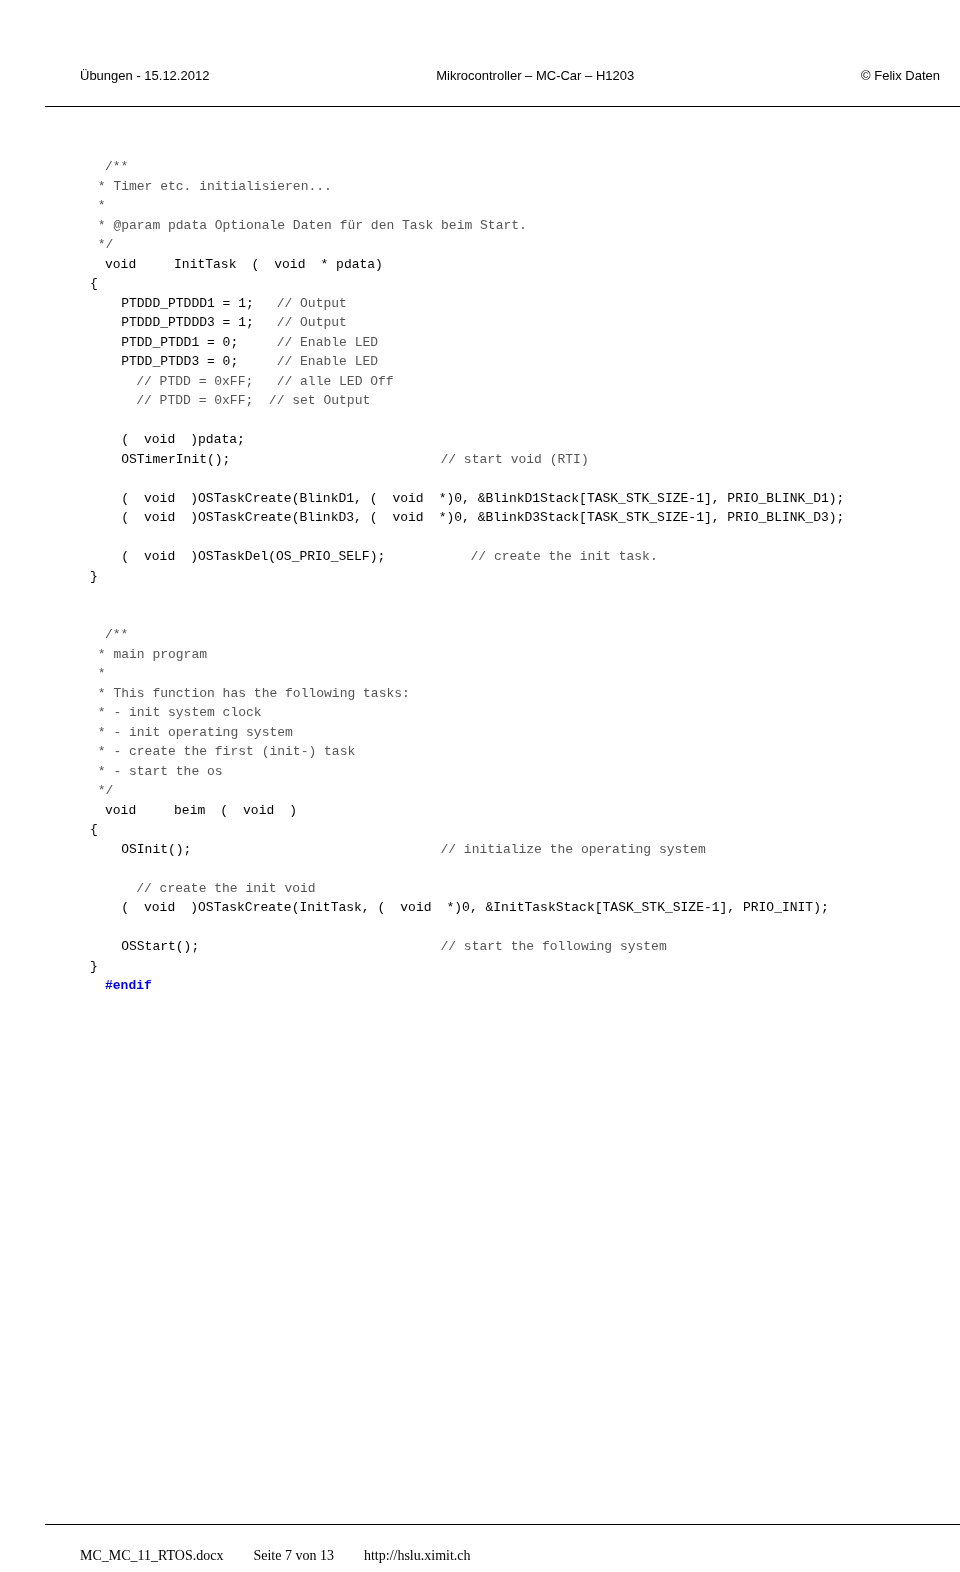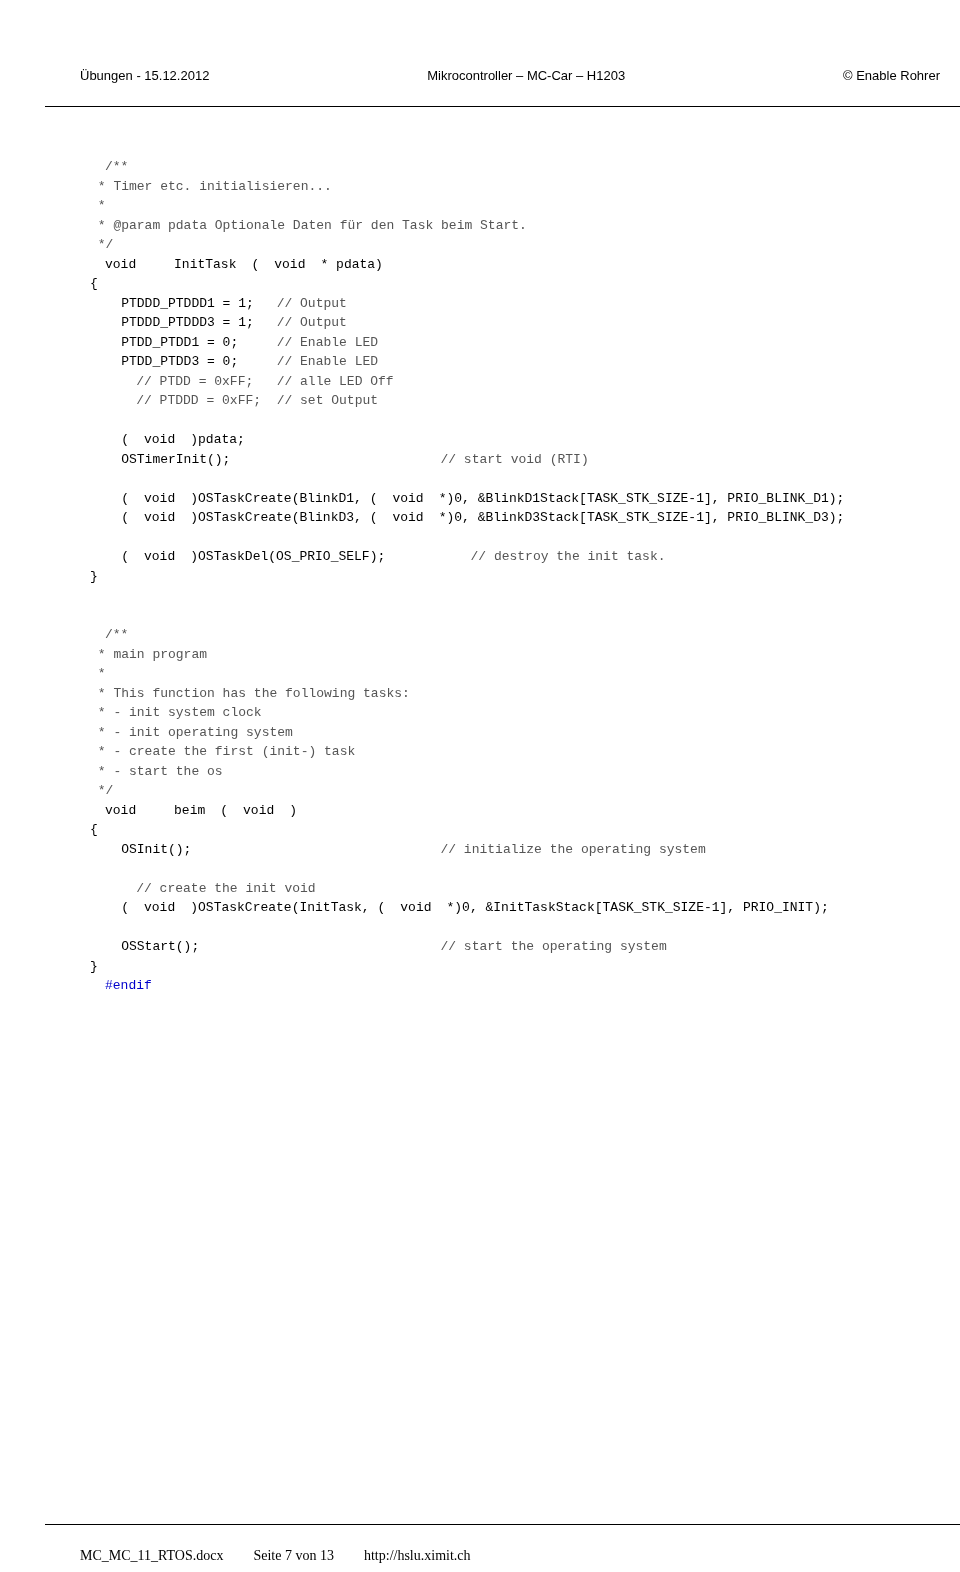--- a/index.html
+++ b/index.html
@@ -76,7 +76,7 @@
 <div class="page-header">
   <span>Übungen - 15.12.2012</span>
   <span>Mikrocontroller – MC-Car – H1203</span>
-  <span>© Enable Rohrer</span>
+  <span>© Felix Daten</span>
 </div>
 
 <div class="page-content">

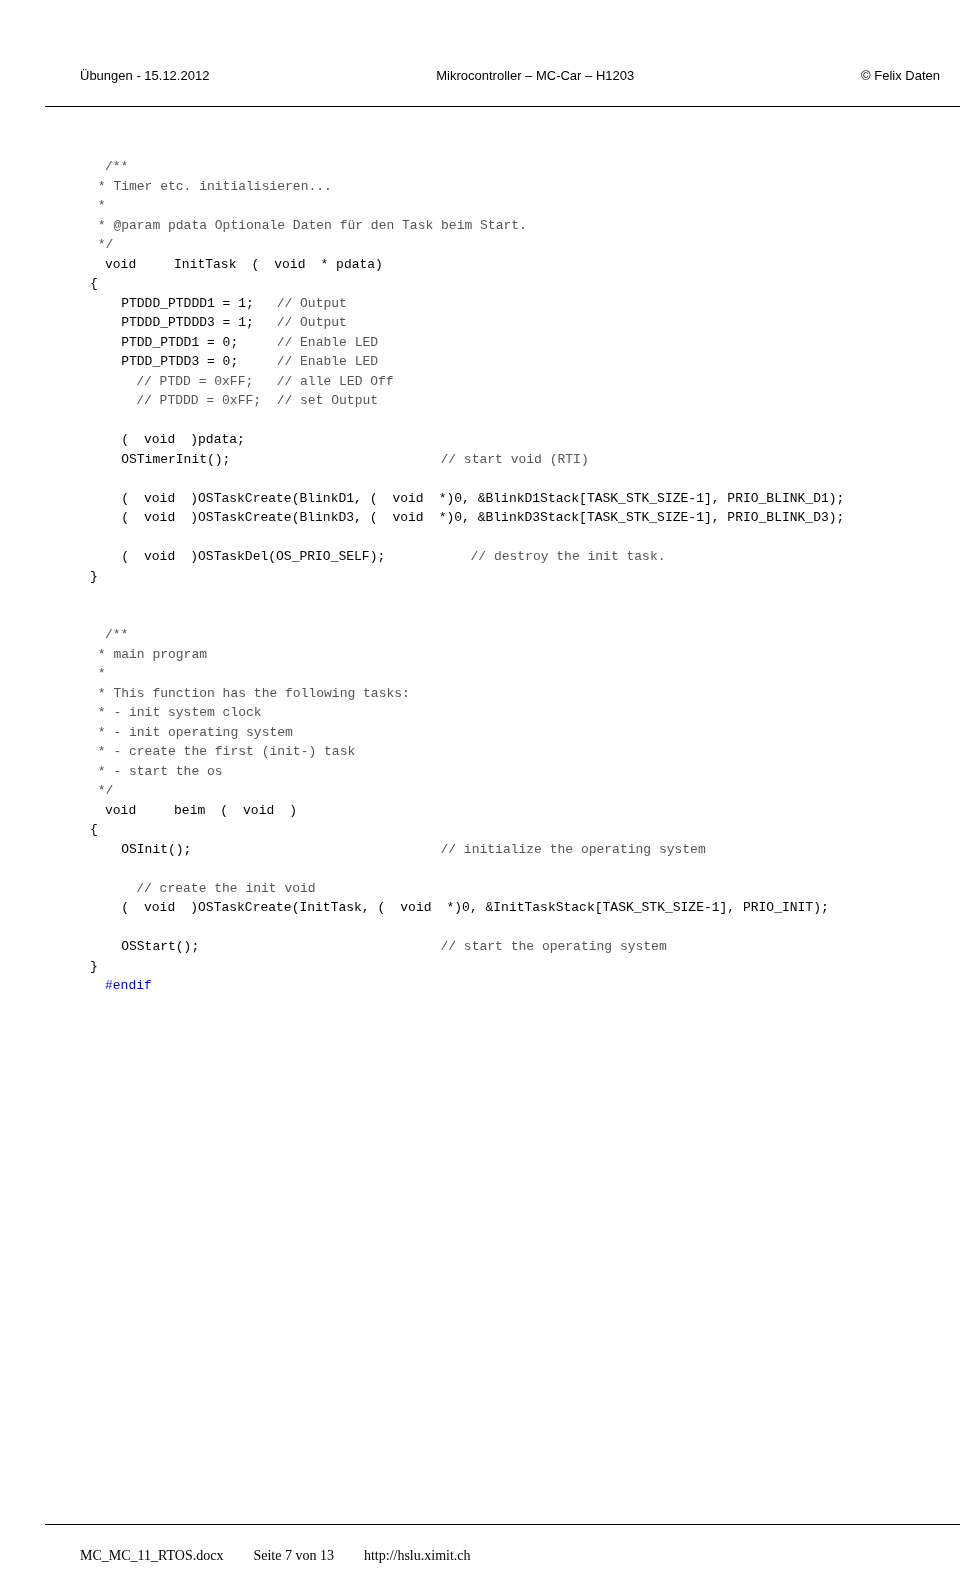--- a/index.html
+++ b/index.html
@@ -92,7 +92,7 @@
     PTDD_PTDD1 = 0;   <span class="code-comment">// Enable LED</span>
     PTDD_PTDD3 = 0;   <span class="code-comment">// Enable LED</span>
     <span class="code-comment">// PTDD = 0xFF;   // alle LED Off</span>
-    <span class="code-comment">// PTDDD = 0xFF;  // set Output</span>
+    <span class="code-comment">// PTDD = 0xFF;  // set Output</span>
 
     (<span class="bold">void</span>)pdata;
     OSTimerInit();                         <span class="code-comment">// start void (RTI)</span>

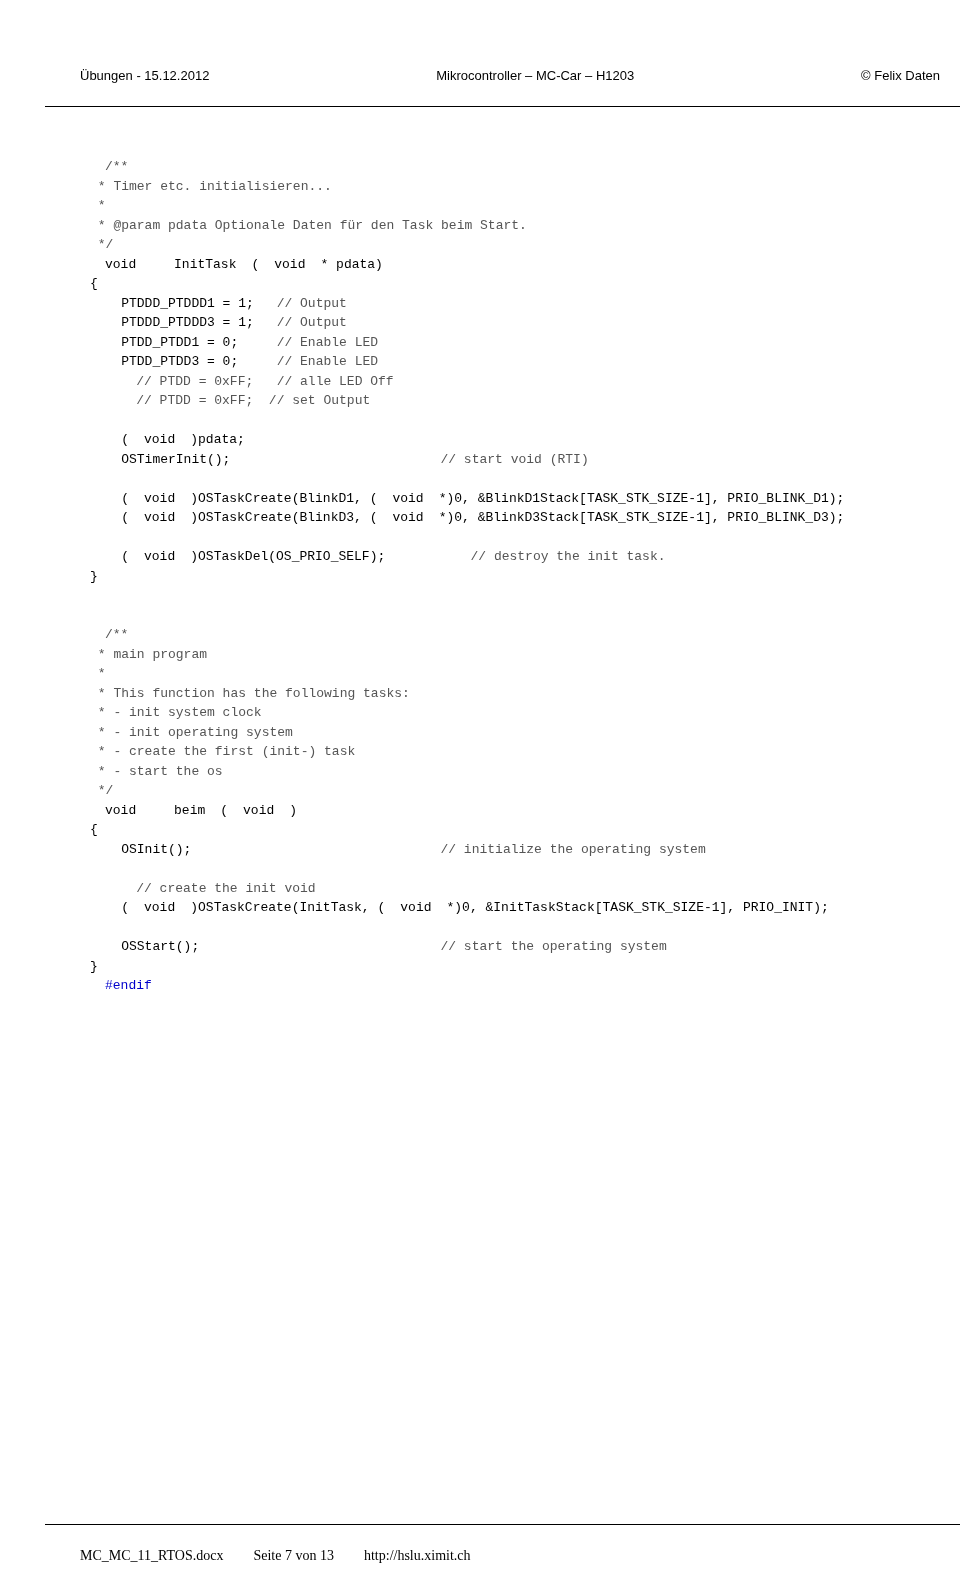--- a/index.html
+++ b/index.html
@@ -100,7 +100,7 @@
     (<span class="bold">void</span>)OSTaskCreate(BlinkD1, (<span class="bold">void</span>*)0, &amp;BlinkD1Stack[TASK_STK_SIZE-1], PRIO_BLINK_D1);
     (<span class="bold">void</span>)OSTaskCreate(BlinkD3, (<span class="bold">void</span>*)0, &amp;BlinkD3Stack[TASK_STK_SIZE-1], PRIO_BLINK_D3);
 
-    (<span class="bold">void</span>)OSTaskDel(OS_PRIO_SELF);         <span class="code-comment">// destroy the init task.</span>
+    (<span class="bold">void</span>)OSTaskDel(OS_PRIO_SELF);         <span class="code-comment">// create the init task.</span>
 }
 
 

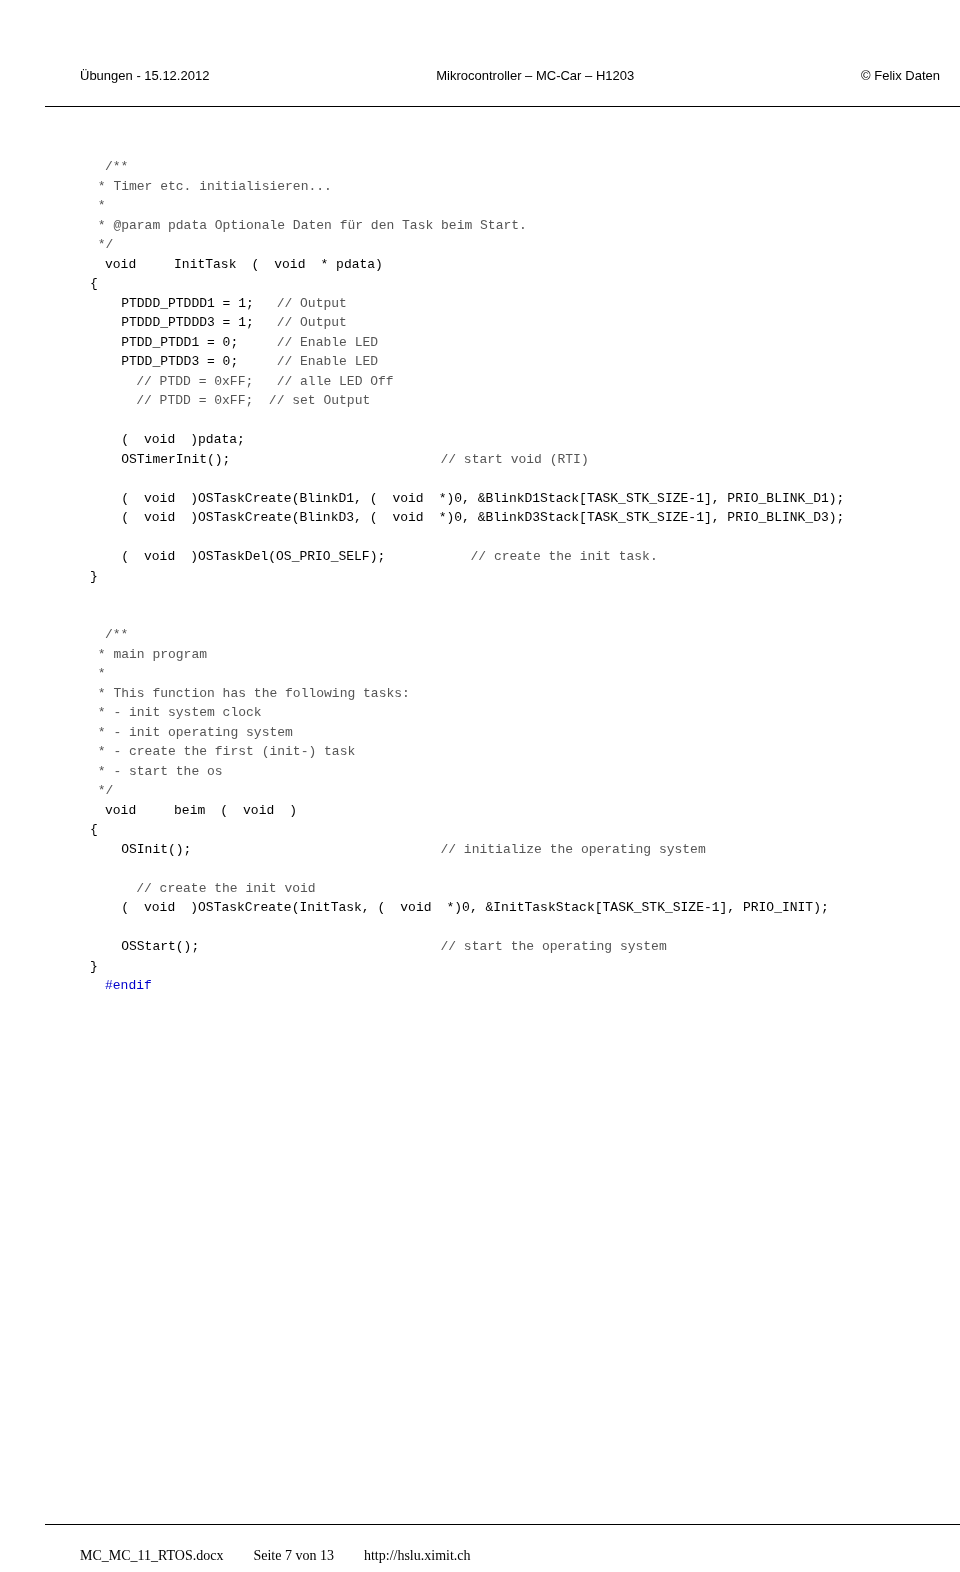--- a/index.html
+++ b/index.html
@@ -120,7 +120,7 @@
     <span class="code-comment">// create the init void</span>
     (<span class="bold">void</span>)OSTaskCreate(InitTask, (<span class="bold">void</span>*)0, &amp;InitTaskStack[TASK_STK_SIZE-1], PRIO_INIT);
 
-    OSStart();                             <span class="code-comment">// start the operating system</span>
+    OSStart();                             <span class="code-comment">// start the following system</span>
 }
 <span class="code-preprocessor">#endif</span></div>
 </div>

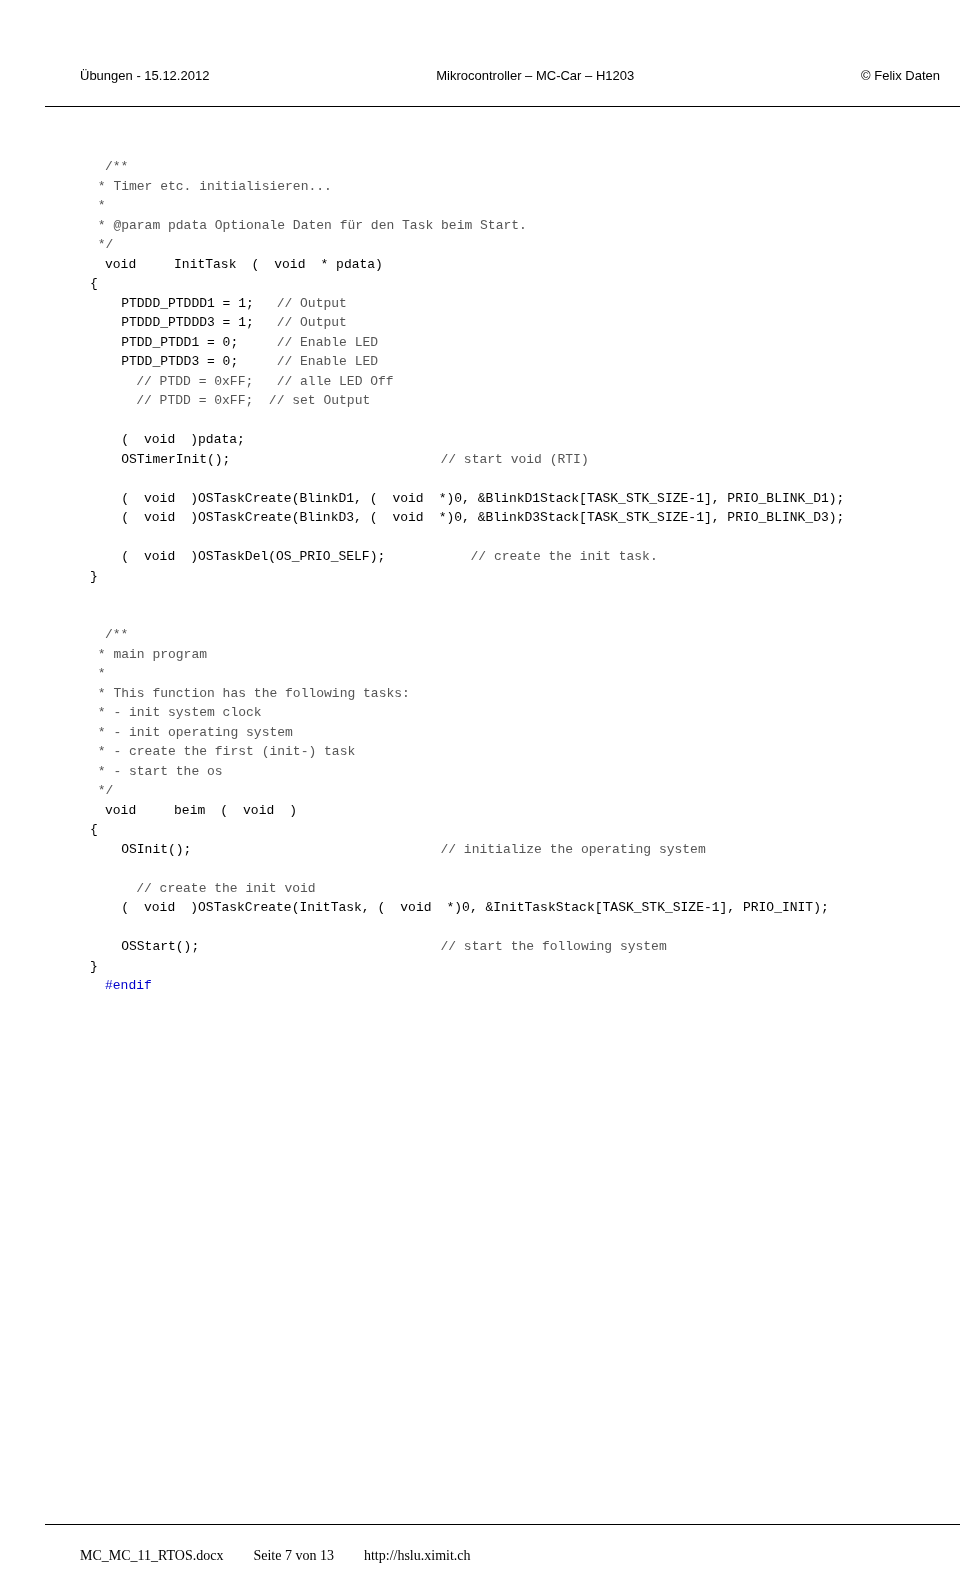--- a/index.html
+++ b/index.html
@@ -63,7 +63,7 @@
 
     .code-preprocessor {
       color: #0000cc;
-      font-weight: normal;
+      font-weight: bold;
     }
 
     .bold {

